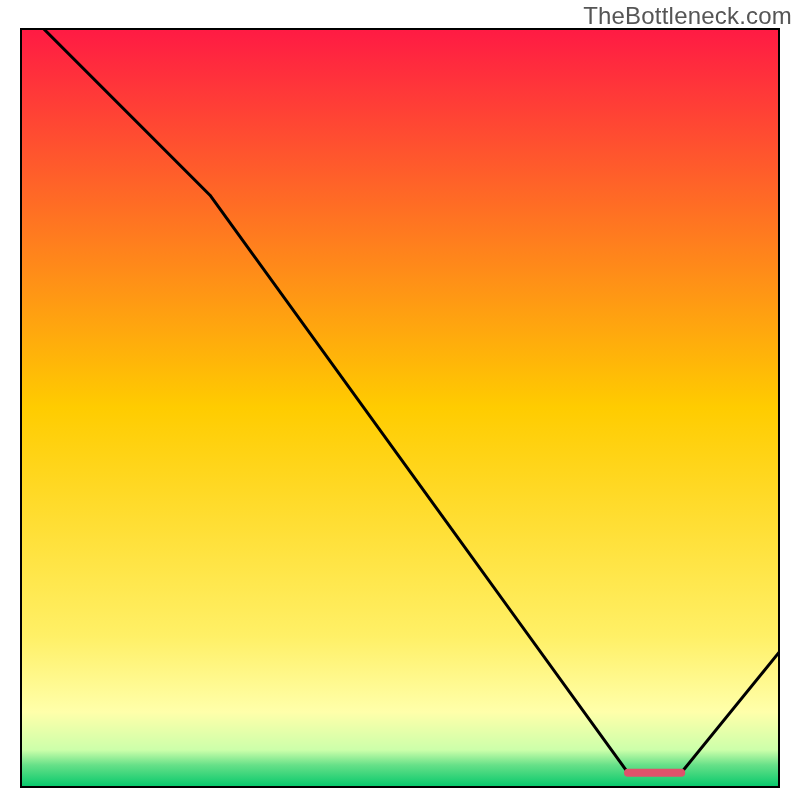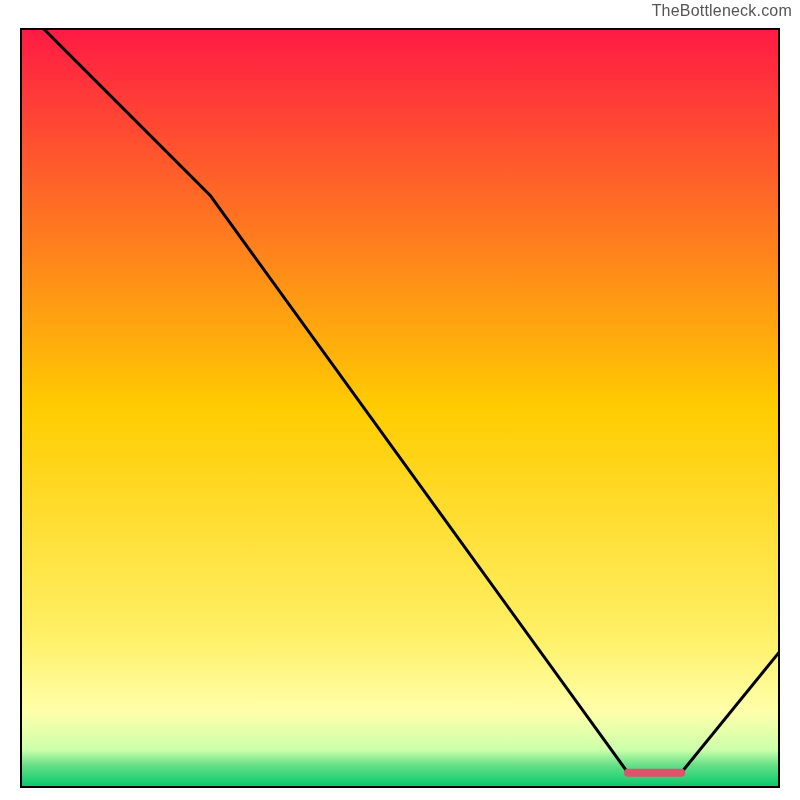--- a/index.html
+++ b/index.html
@@ -15,7 +15,7 @@
     position: absolute;
     top: 2px;
     right: 8px;
-    font-size: 16px;
+    font-size: 24px;
     color: #555;
     letter-spacing: 0.2px;
   }

